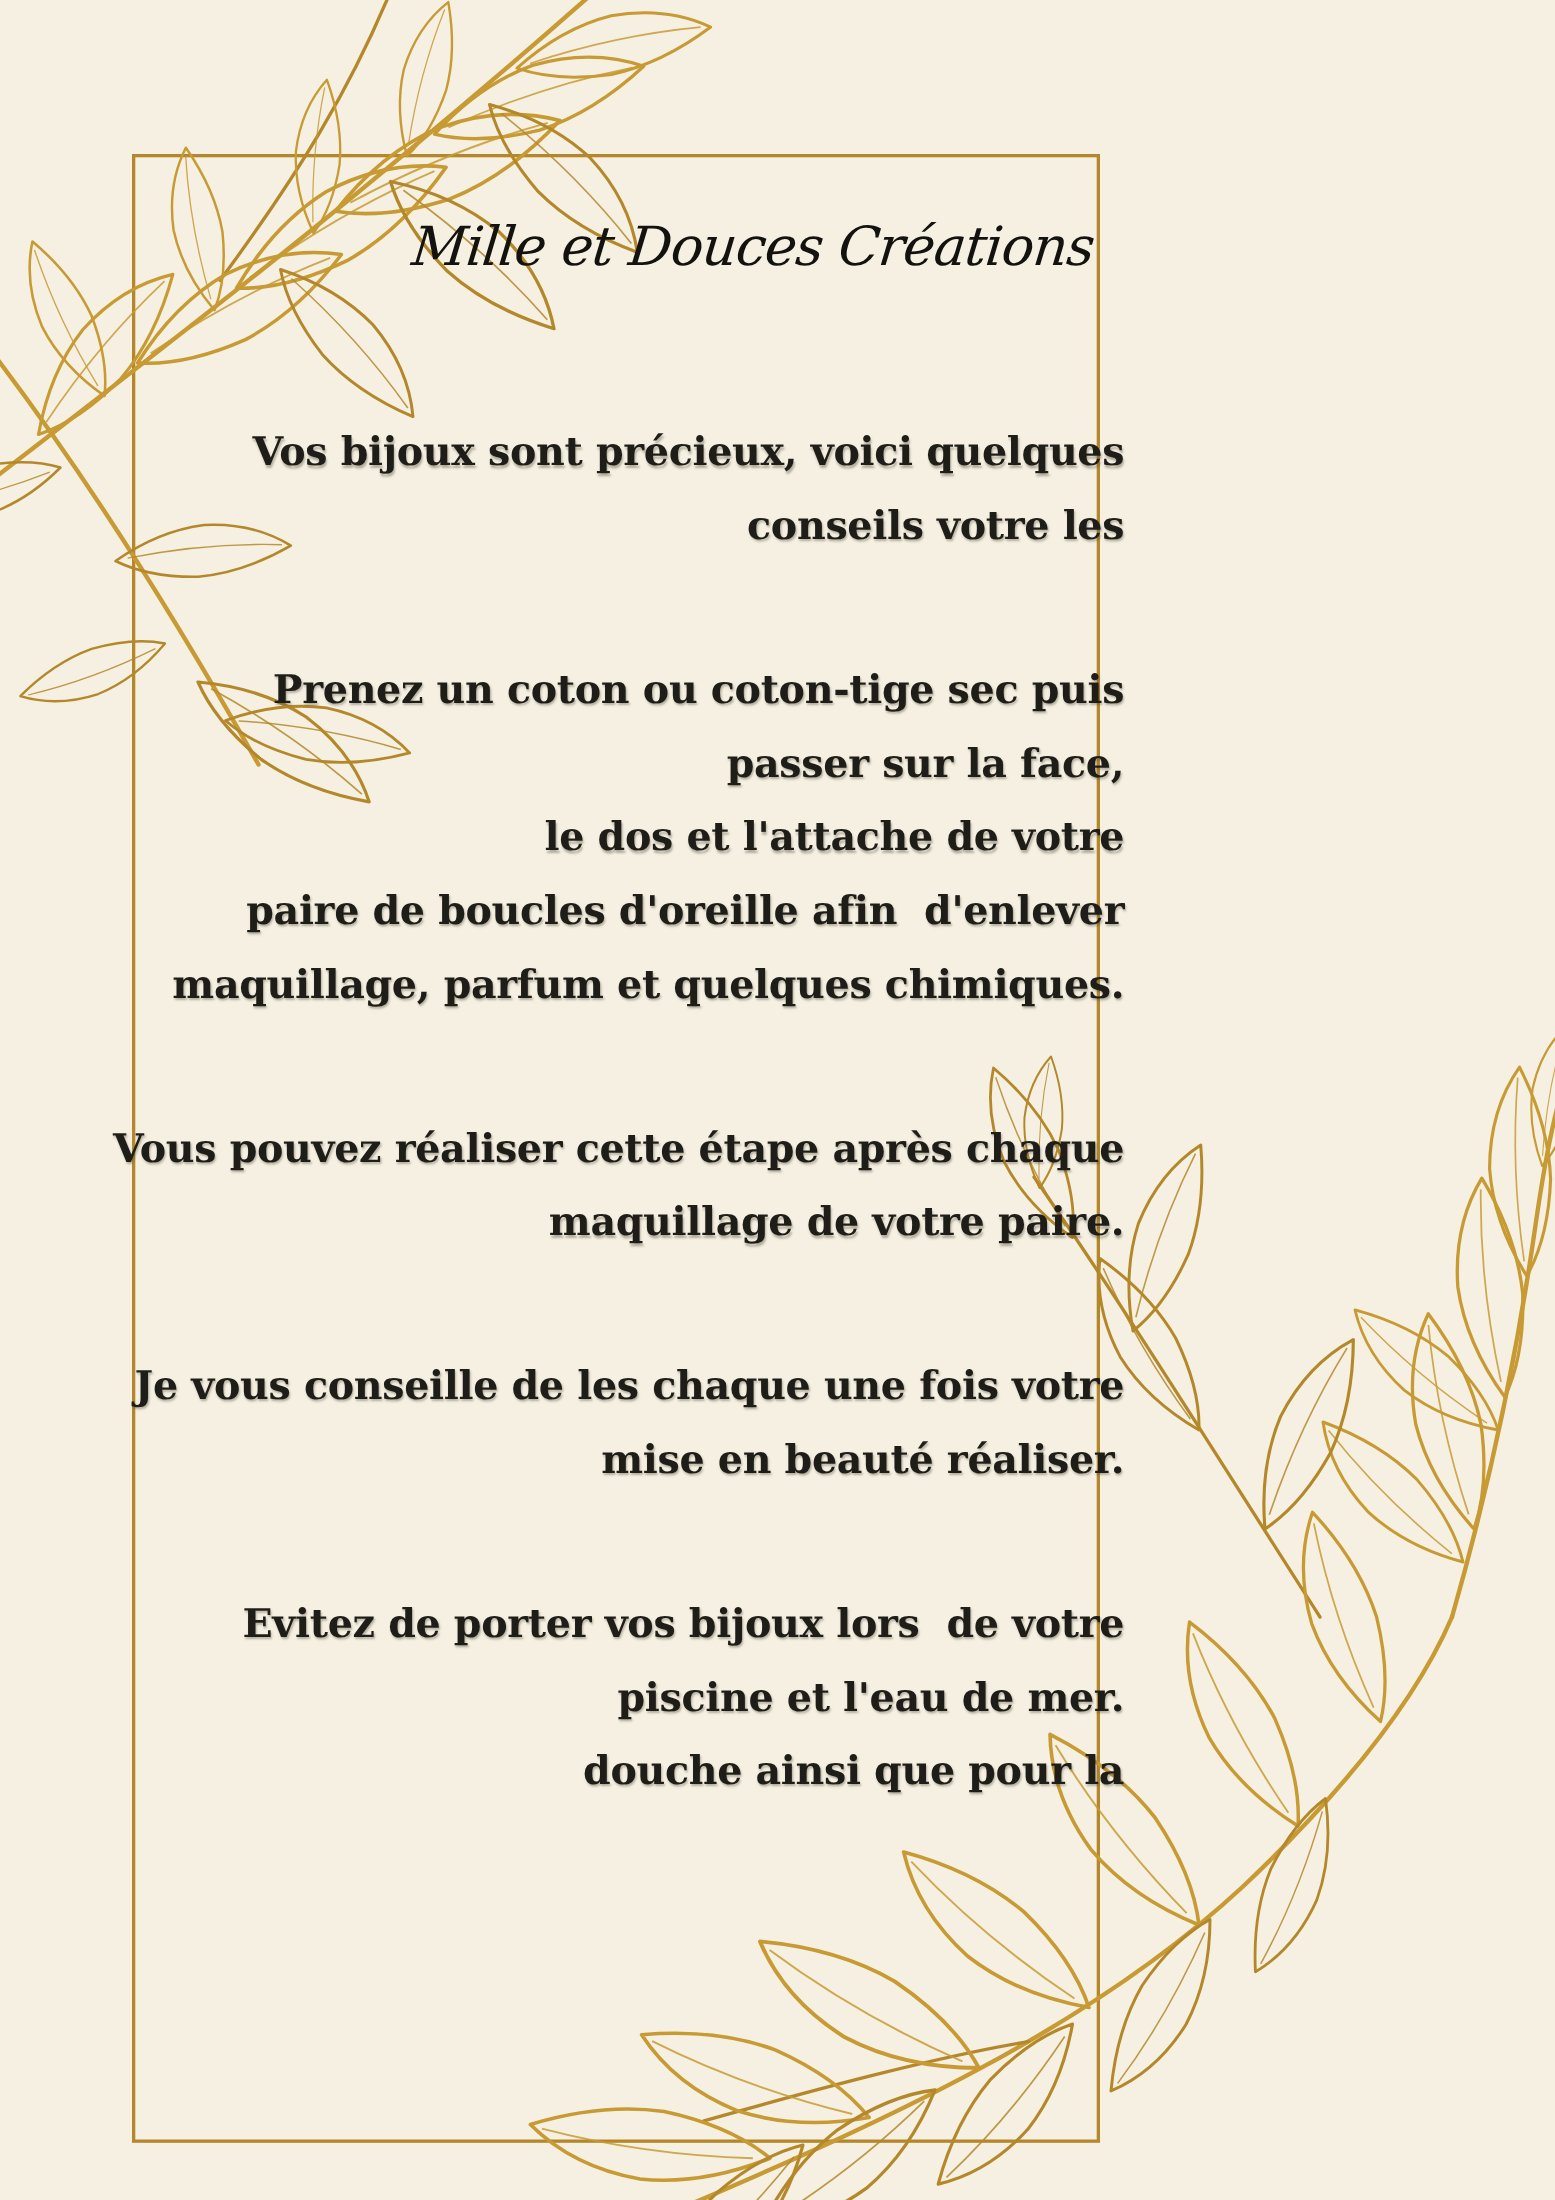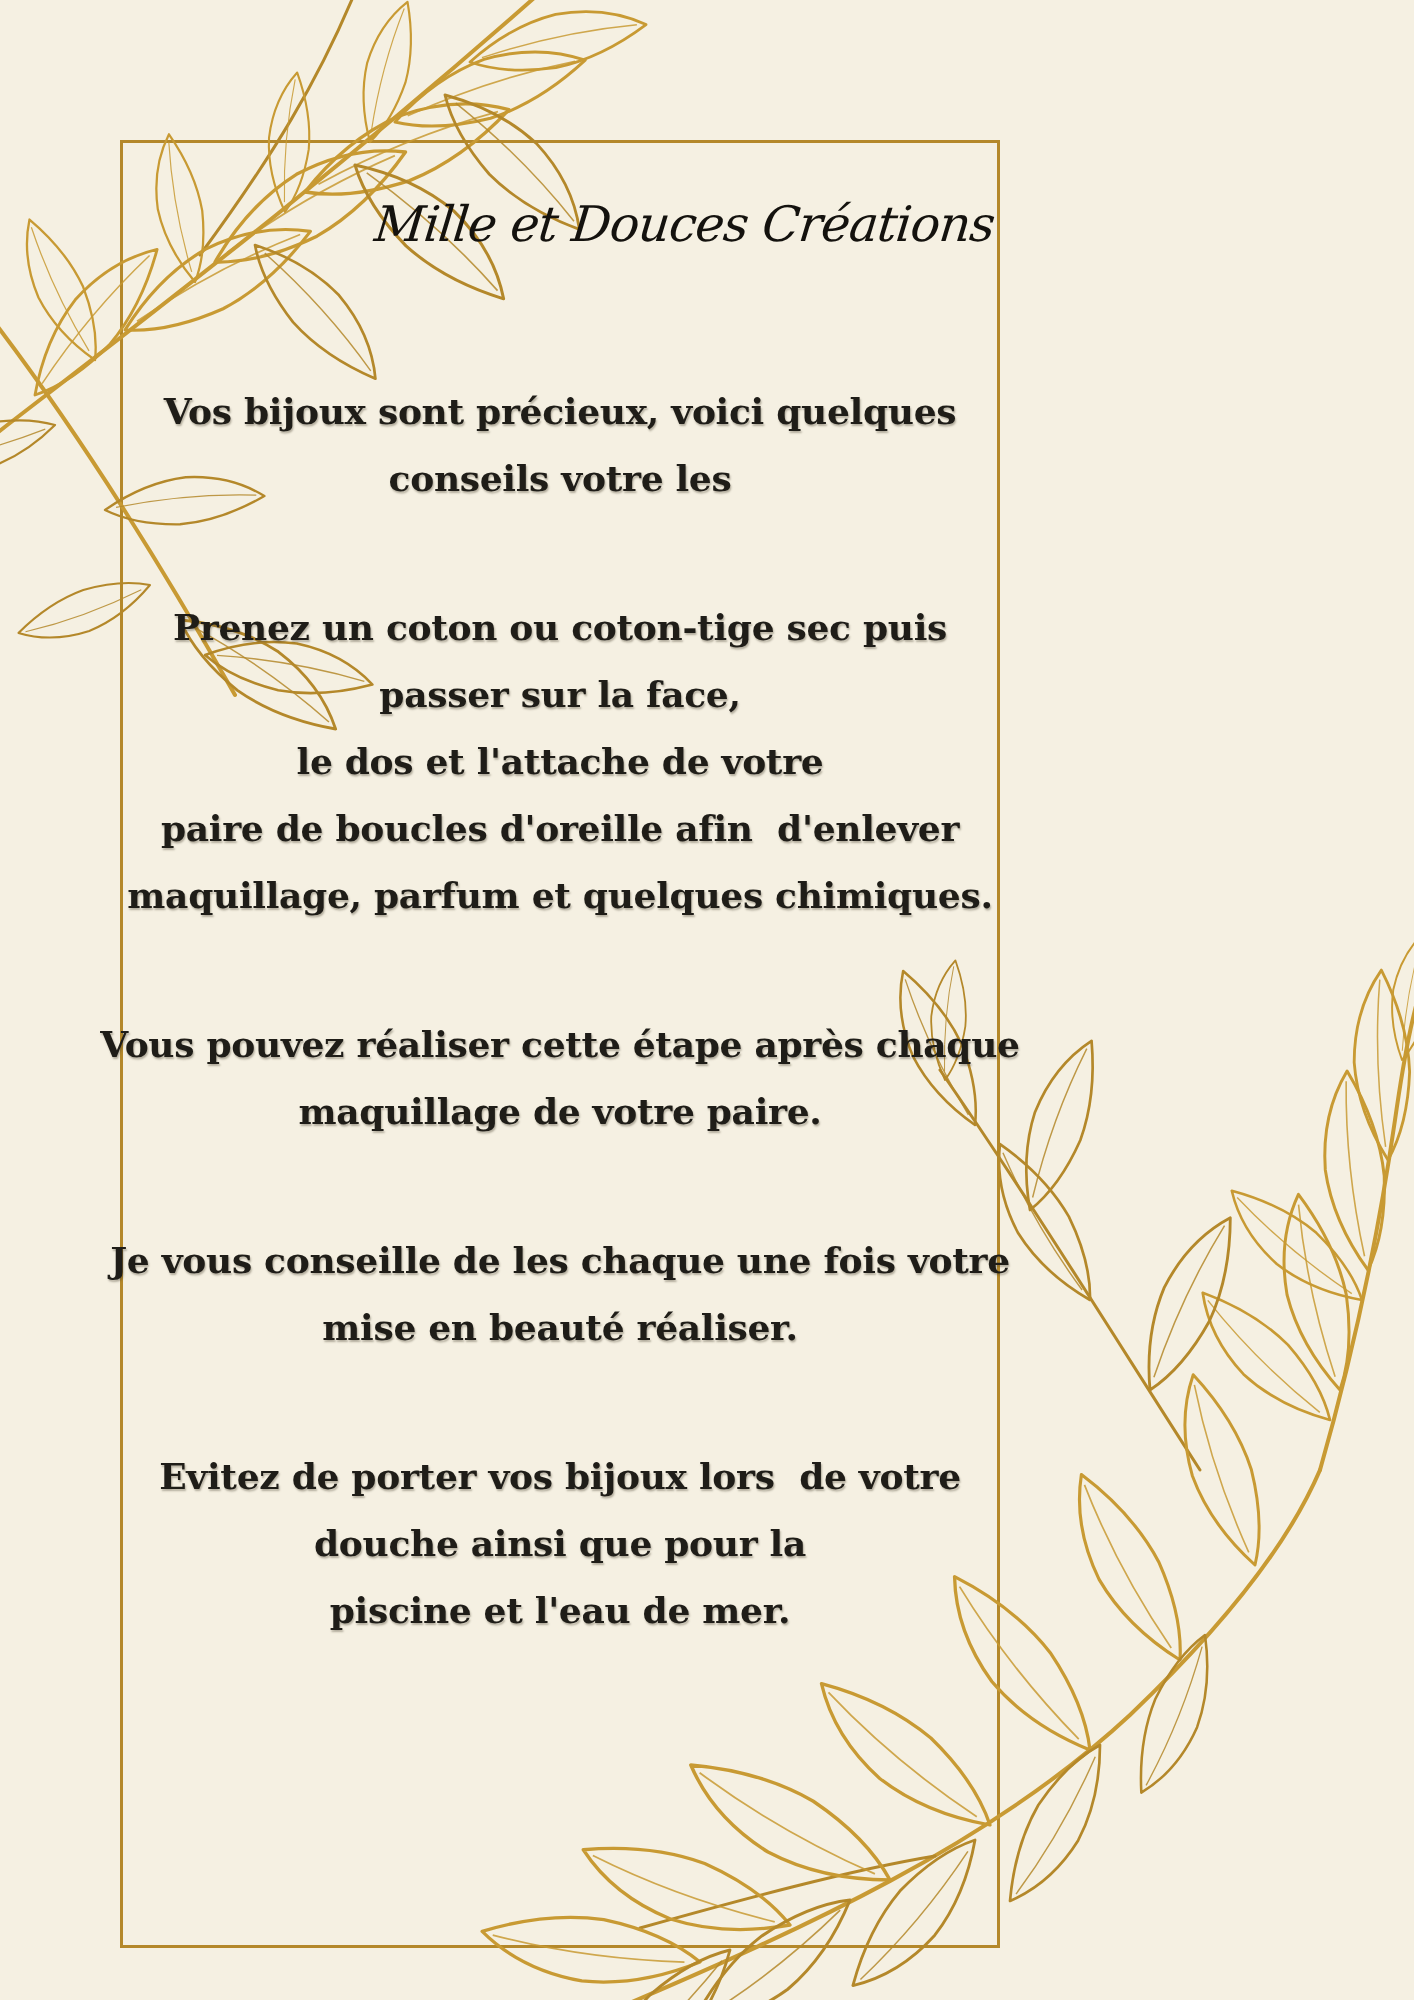--- a/index.html
+++ b/index.html
@@ -30,7 +30,7 @@
   }
   .bodytext{
     position:absolute; left:98px; top:378px; width:924px;
-    text-align:center; color:var(--ink);
+    text-align:right; color:var(--ink);
     font-weight:bold; font-size:36px; line-height:67px;
     letter-spacing:-0.3px;
     text-shadow:1px 2px 2px rgba(70,62,45,0.38);

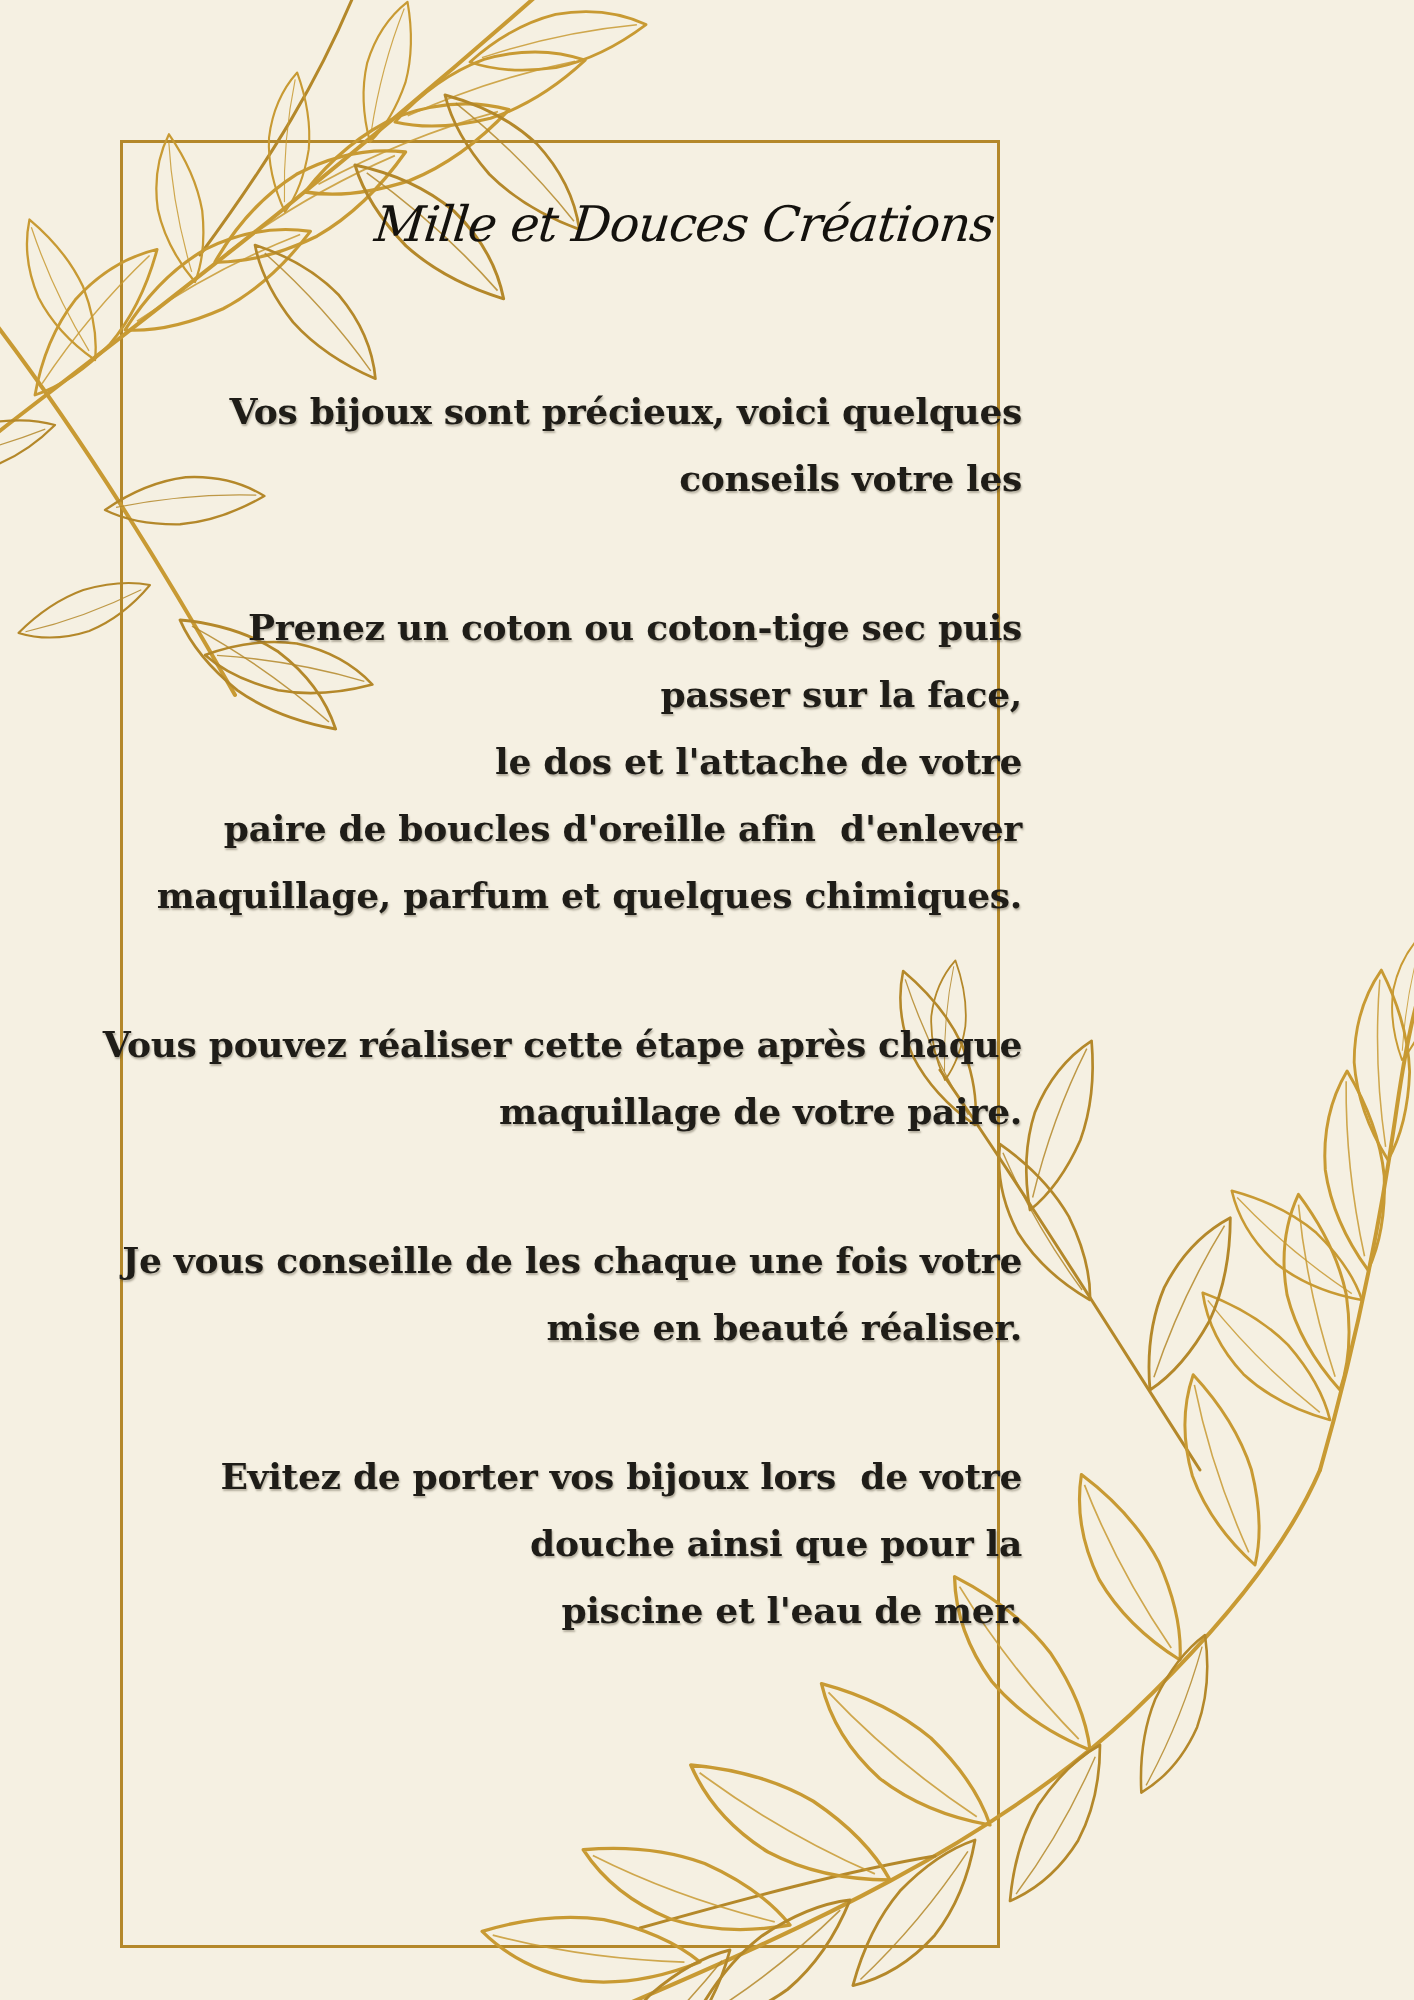--- a/index.html
+++ b/index.html
@@ -137,8 +137,8 @@
     </p>
     <p class="para">
       <span class="line">Evitez de porter vos bijoux lors  de votre</span>
+      <span class="line">piscine et l'eau de mer.</span>
       <span class="line">douche ainsi que pour la</span>
-      <span class="line">piscine et l'eau de mer.</span>
     </p>
   </main>
 

